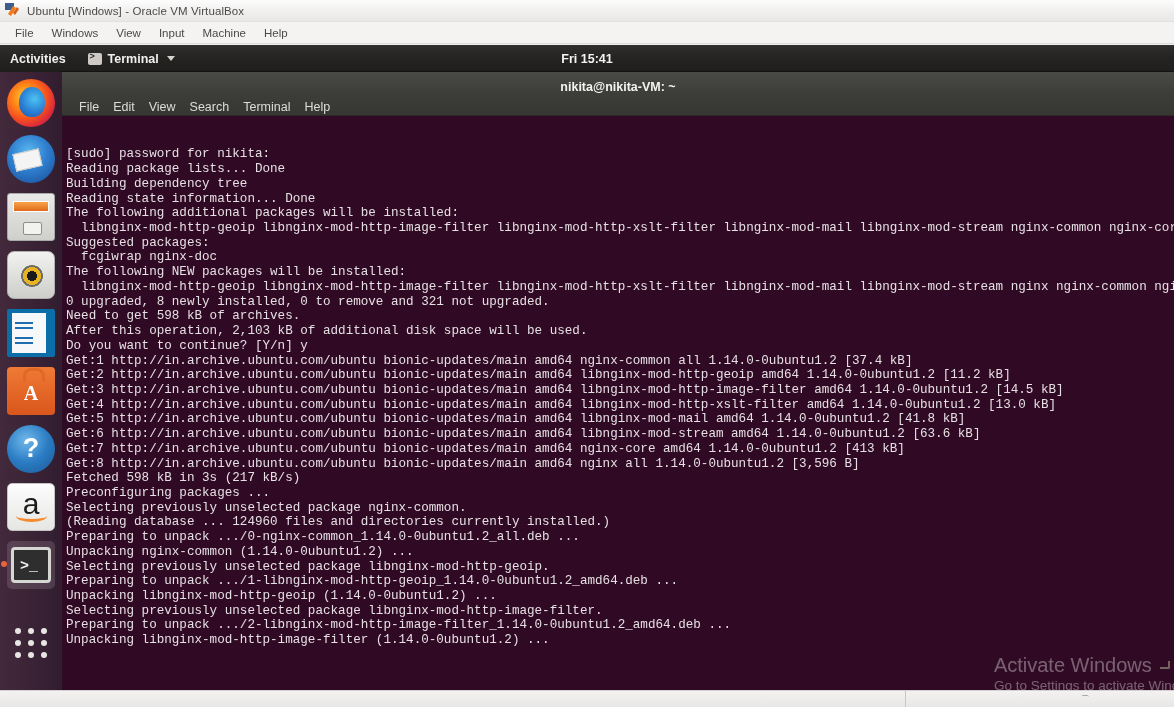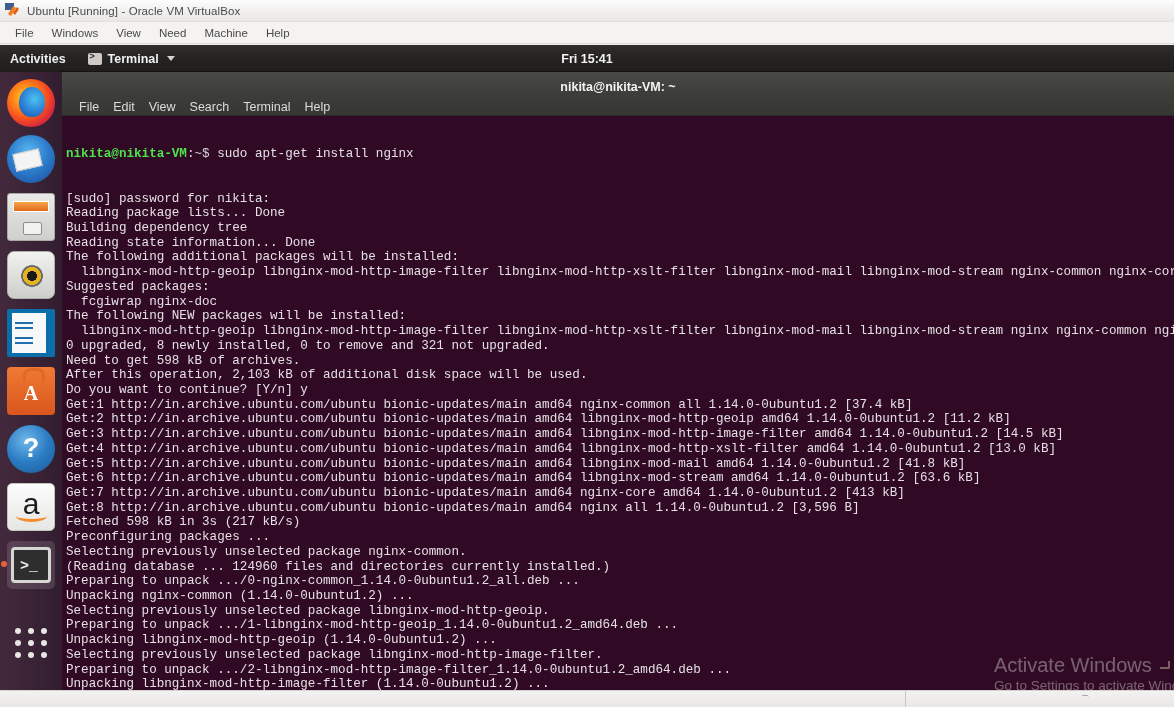--- a/index.html
+++ b/index.html
@@ -289,7 +289,7 @@
         <path d="M8 10 L12 4 L14 6 L10 12 Z" fill="#d95f14"></path>
       </svg>
     </span>
-    <span id="vbox-title-text">Ubuntu [Running] - Oracle VM VirtualBox</span>
+    <span id="vbox-title-text">Ubuntu [Windows] - Oracle VM VirtualBox</span>
   </div>
 
   <div id="vbox-menubar">

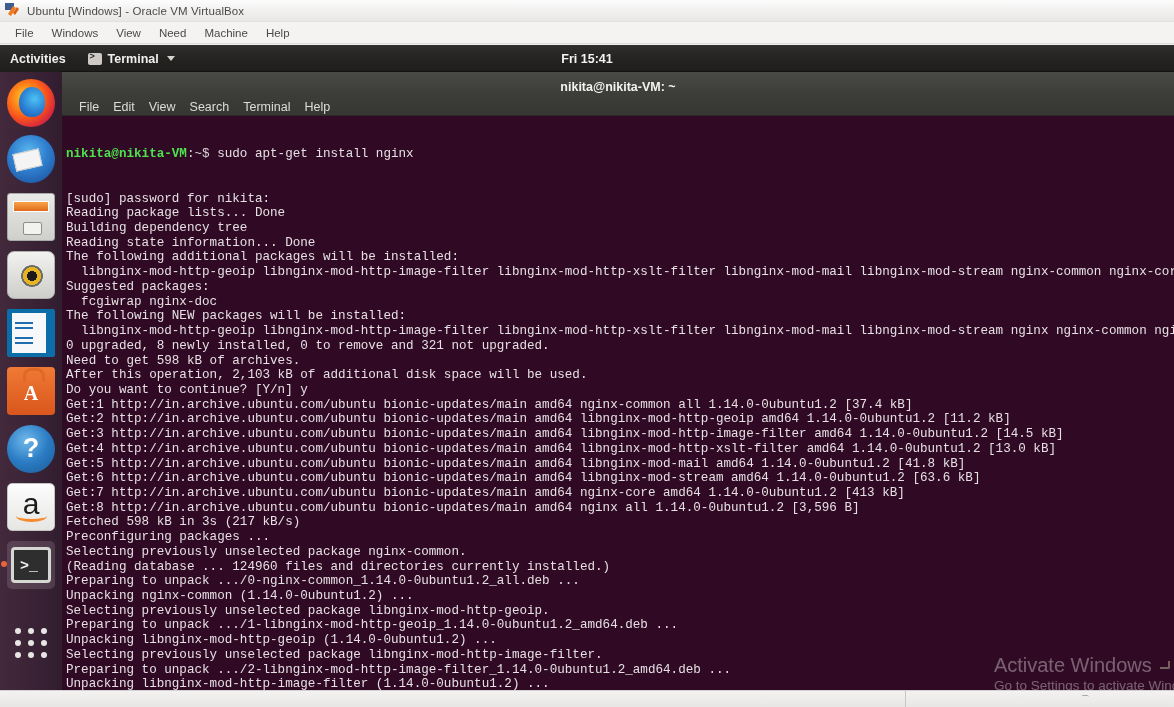--- a/index.html
+++ b/index.html
@@ -296,7 +296,7 @@
     <span class="mi">File</span>
     <span class="mi">Windows</span>
     <span class="mi">View</span>
-    <span class="mi">Need</span>
+    <span class="mi">Input</span>
     <span class="mi">Machine</span>
     <span class="mi">Help</span>
   </div>

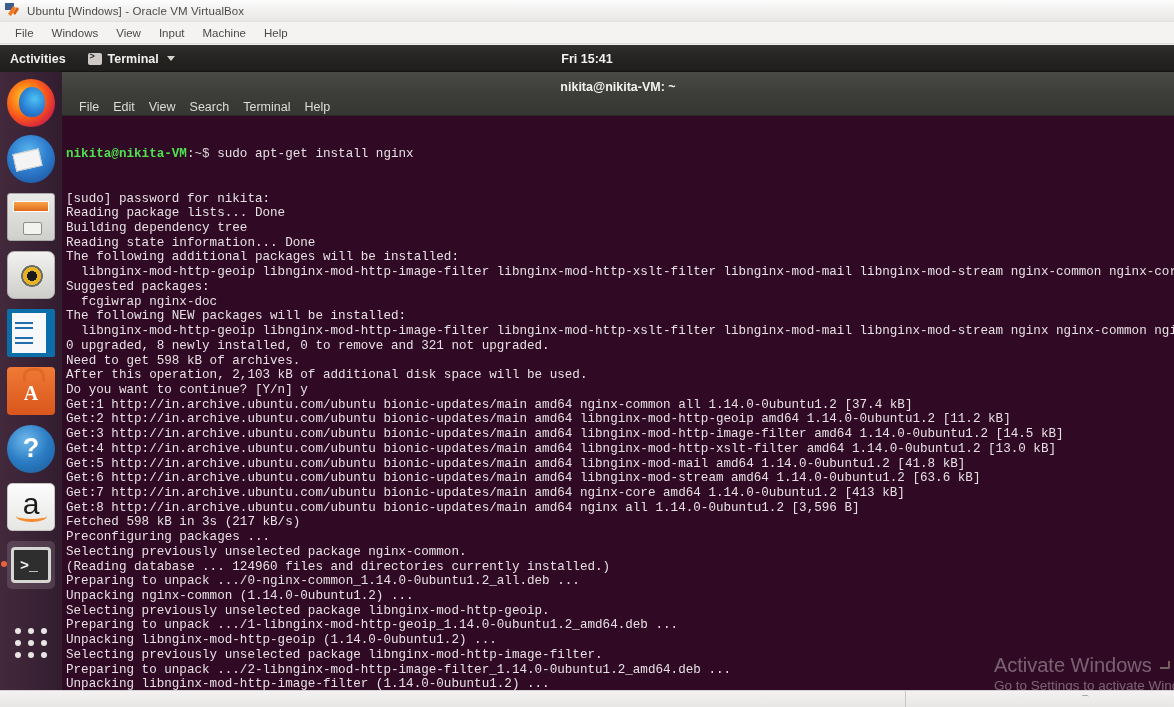--- a/index.html
+++ b/index.html
@@ -368,7 +368,6 @@
       </div>
 
       <div id="terminal-body">
-        <div class="ln"><span class="prompt">nikita@nikita-VM</span><span class="pathseg">:~$ </span><span>sudo apt-get install nginx</span></div>
         <div id="terminal-lines"><div class="ln">[sudo] password for nikita:</div><div class="ln">Reading package lists... Done</div><div class="ln">Building dependency tree</div><div class="ln">Reading state information... Done</div><div class="ln">The following additional packages will be installed:</div><div class="ln">  libnginx-mod-http-geoip libnginx-mod-http-image-filter libnginx-mod-http-xslt-filter libnginx-mod-mail libnginx-mod-stream nginx-common nginx-core</div><div class="ln">Suggested packages:</div><div class="ln">  fcgiwrap nginx-doc</div><div class="ln">The following NEW packages will be installed:</div><div class="ln">  libnginx-mod-http-geoip libnginx-mod-http-image-filter libnginx-mod-http-xslt-filter libnginx-mod-mail libnginx-mod-stream nginx nginx-common nginx-core</div><div class="ln">0 upgraded, 8 newly installed, 0 to remove and 321 not upgraded.</div><div class="ln">Need to get 598 kB of archives.</div><div class="ln">After this operation, 2,103 kB of additional disk space will be used.</div><div class="ln">Do you want to continue? [Y/n] y</div><div class="ln">Get:1 http://in.archive.ubuntu.com/ubuntu bionic-updates/main amd64 nginx-common all 1.14.0-0ubuntu1.2 [37.4 kB]</div><div class="ln">Get:2 http://in.archive.ubuntu.com/ubuntu bionic-updates/main amd64 libnginx-mod-http-geoip amd64 1.14.0-0ubuntu1.2 [11.2 kB]</div><div class="ln">Get:3 http://in.archive.ubuntu.com/ubuntu bionic-updates/main amd64 libnginx-mod-http-image-filter amd64 1.14.0-0ubuntu1.2 [14.5 kB]</div><div class="ln">Get:4 http://in.archive.ubuntu.com/ubuntu bionic-updates/main amd64 libnginx-mod-http-xslt-filter amd64 1.14.0-0ubuntu1.2 [13.0 kB]</div><div class="ln">Get:5 http://in.archive.ubuntu.com/ubuntu bionic-updates/main amd64 libnginx-mod-mail amd64 1.14.0-0ubuntu1.2 [41.8 kB]</div><div class="ln">Get:6 http://in.archive.ubuntu.com/ubuntu bionic-updates/main amd64 libnginx-mod-stream amd64 1.14.0-0ubuntu1.2 [63.6 kB]</div><div class="ln">Get:7 http://in.archive.ubuntu.com/ubuntu bionic-updates/main amd64 nginx-core amd64 1.14.0-0ubuntu1.2 [413 kB]</div><div class="ln">Get:8 http://in.archive.ubuntu.com/ubuntu bionic-updates/main amd64 nginx all 1.14.0-0ubuntu1.2 [3,596 B]</div><div class="ln">Fetched 598 kB in 3s (217 kB/s)</div><div class="ln">Preconfiguring packages ...</div><div class="ln">Selecting previously unselected package nginx-common.</div><div class="ln">(Reading database ... 124960 files and directories currently installed.)</div><div class="ln">Preparing to unpack .../0-nginx-common_1.14.0-0ubuntu1.2_all.deb ...</div><div class="ln">Unpacking nginx-common (1.14.0-0ubuntu1.2) ...</div><div class="ln">Selecting previously unselected package libnginx-mod-http-geoip.</div><div class="ln">Preparing to unpack .../1-libnginx-mod-http-geoip_1.14.0-0ubuntu1.2_amd64.deb ...</div><div class="ln">Unpacking libnginx-mod-http-geoip (1.14.0-0ubuntu1.2) ...</div><div class="ln">Selecting previously unselected package libnginx-mod-http-image-filter.</div><div class="ln">Preparing to unpack .../2-libnginx-mod-http-image-filter_1.14.0-0ubuntu1.2_amd64.deb ...</div><div class="ln">Unpacking libnginx-mod-http-image-filter (1.14.0-0ubuntu1.2) ...</div></div>
       </div>
 

